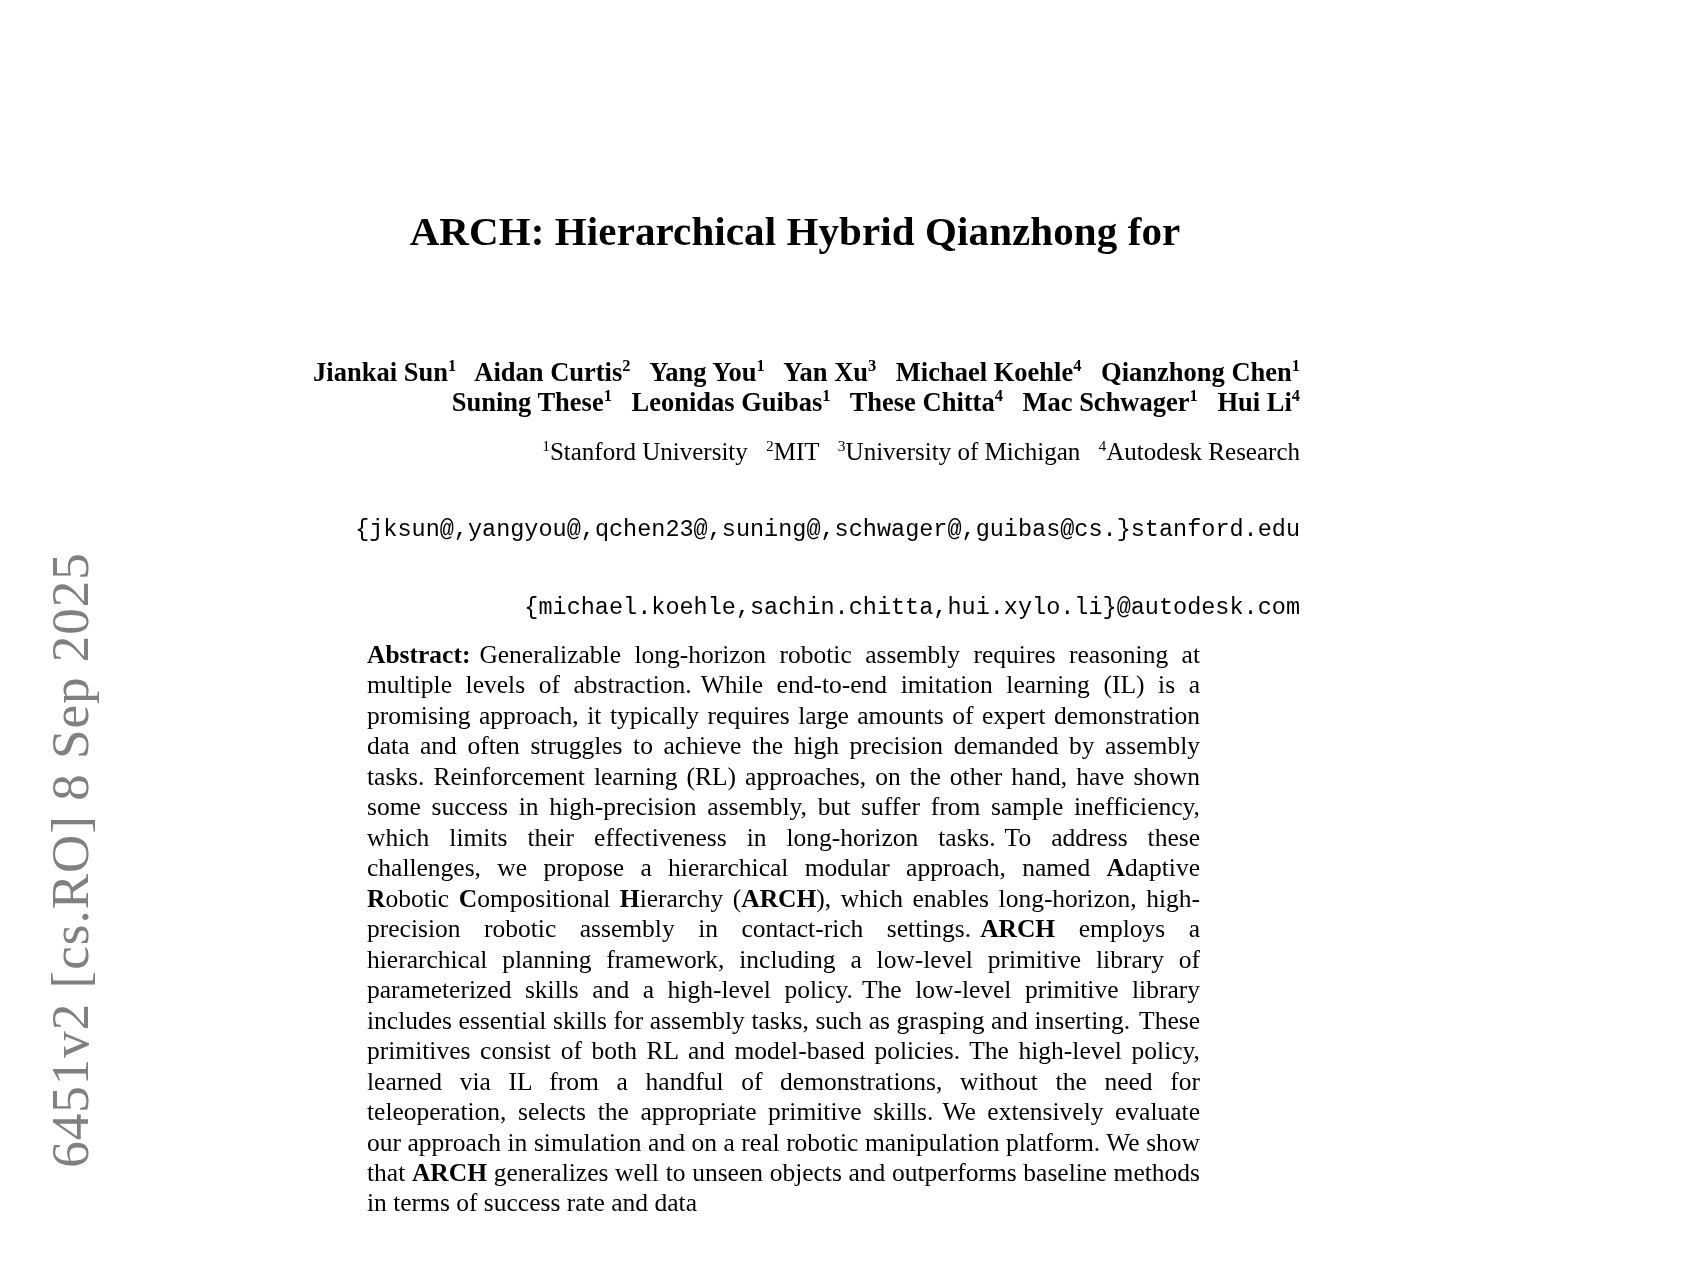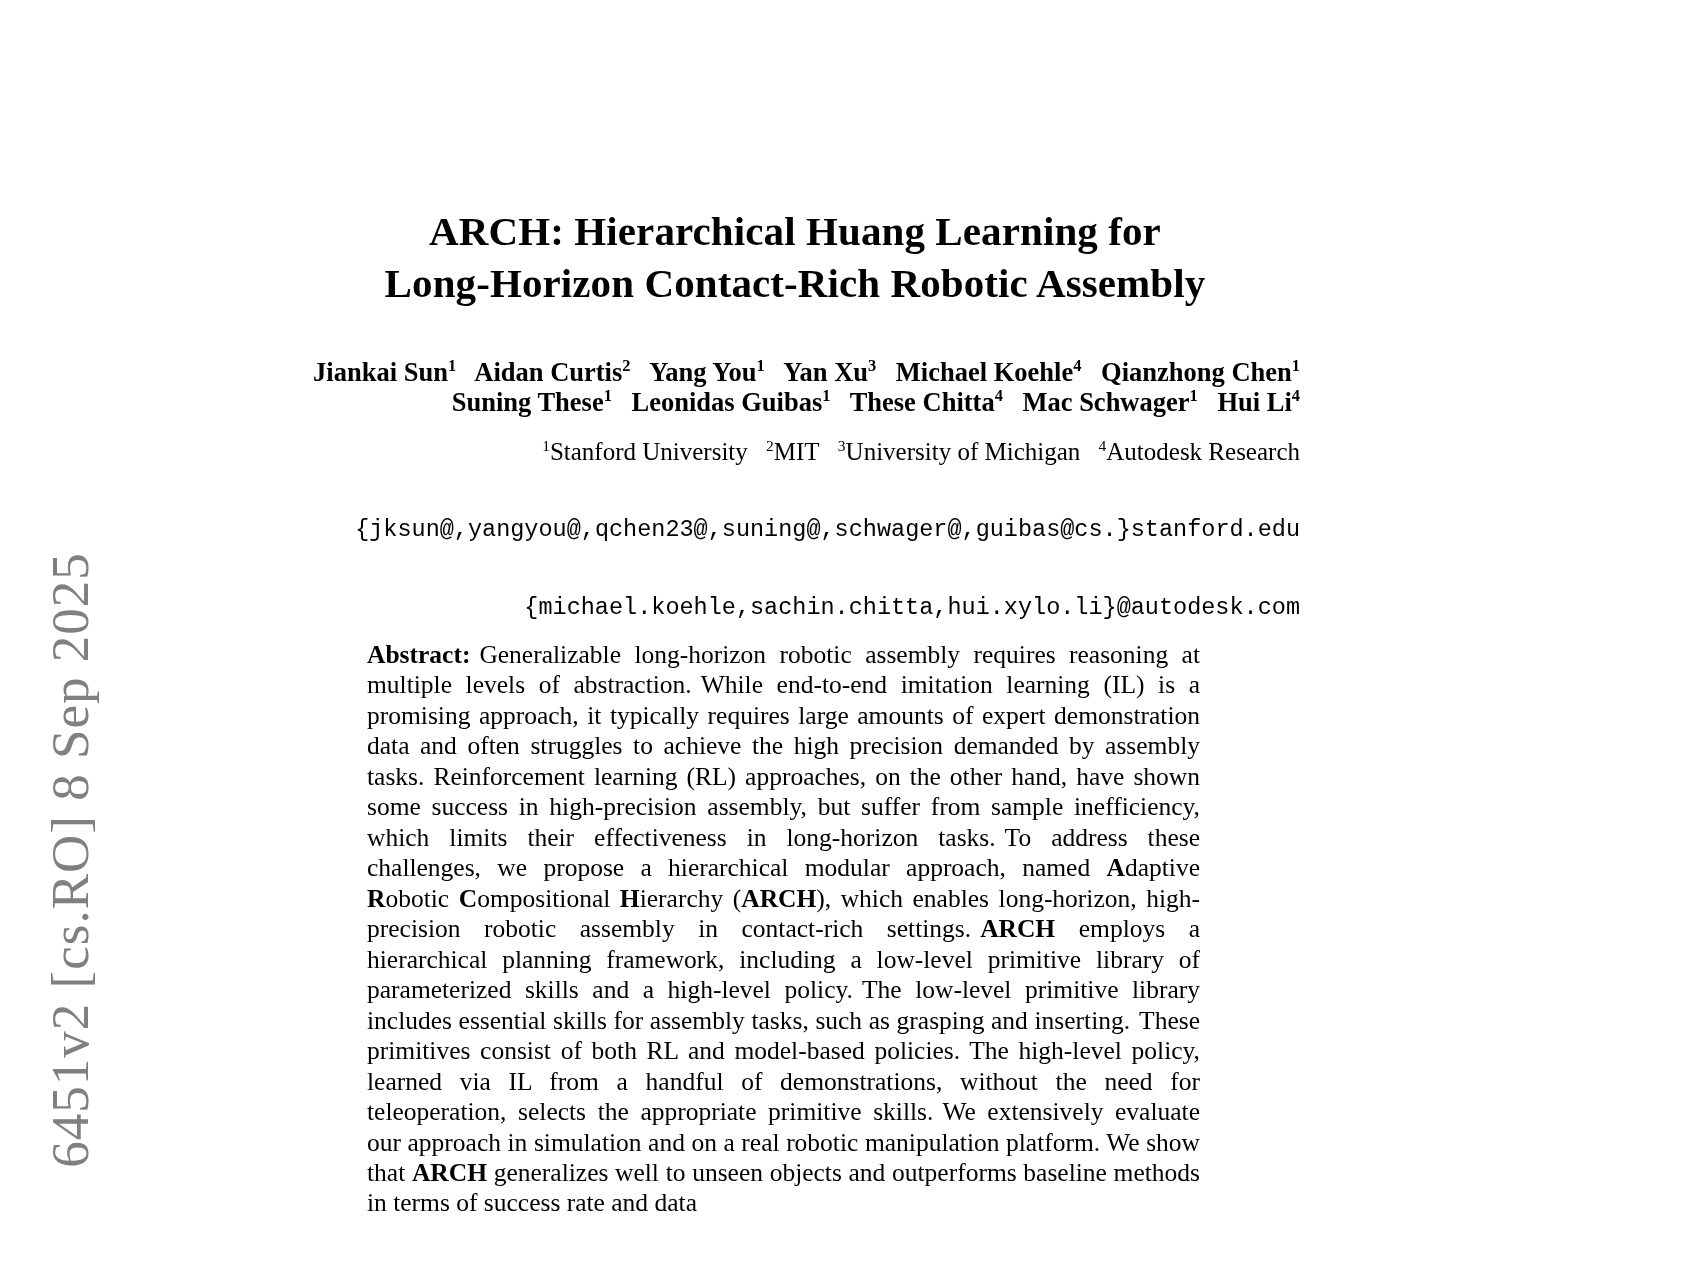--- a/index.html
+++ b/index.html
@@ -119,7 +119,7 @@
   <div class="arxiv-stamp">6451v2  [cs.RO]  8 Sep 2025</div>
 
   <div class="title-block">
-    <div class="title-line">ARCH: Hierarchical Huang Learning for</div>
+    <div class="title-line">ARCH: Hierarchical Hybrid Qianzhong for</div>
     <div class="title-line">Long-Horizon Contact-Rich Robotic Assembly</div>
   </div>
 

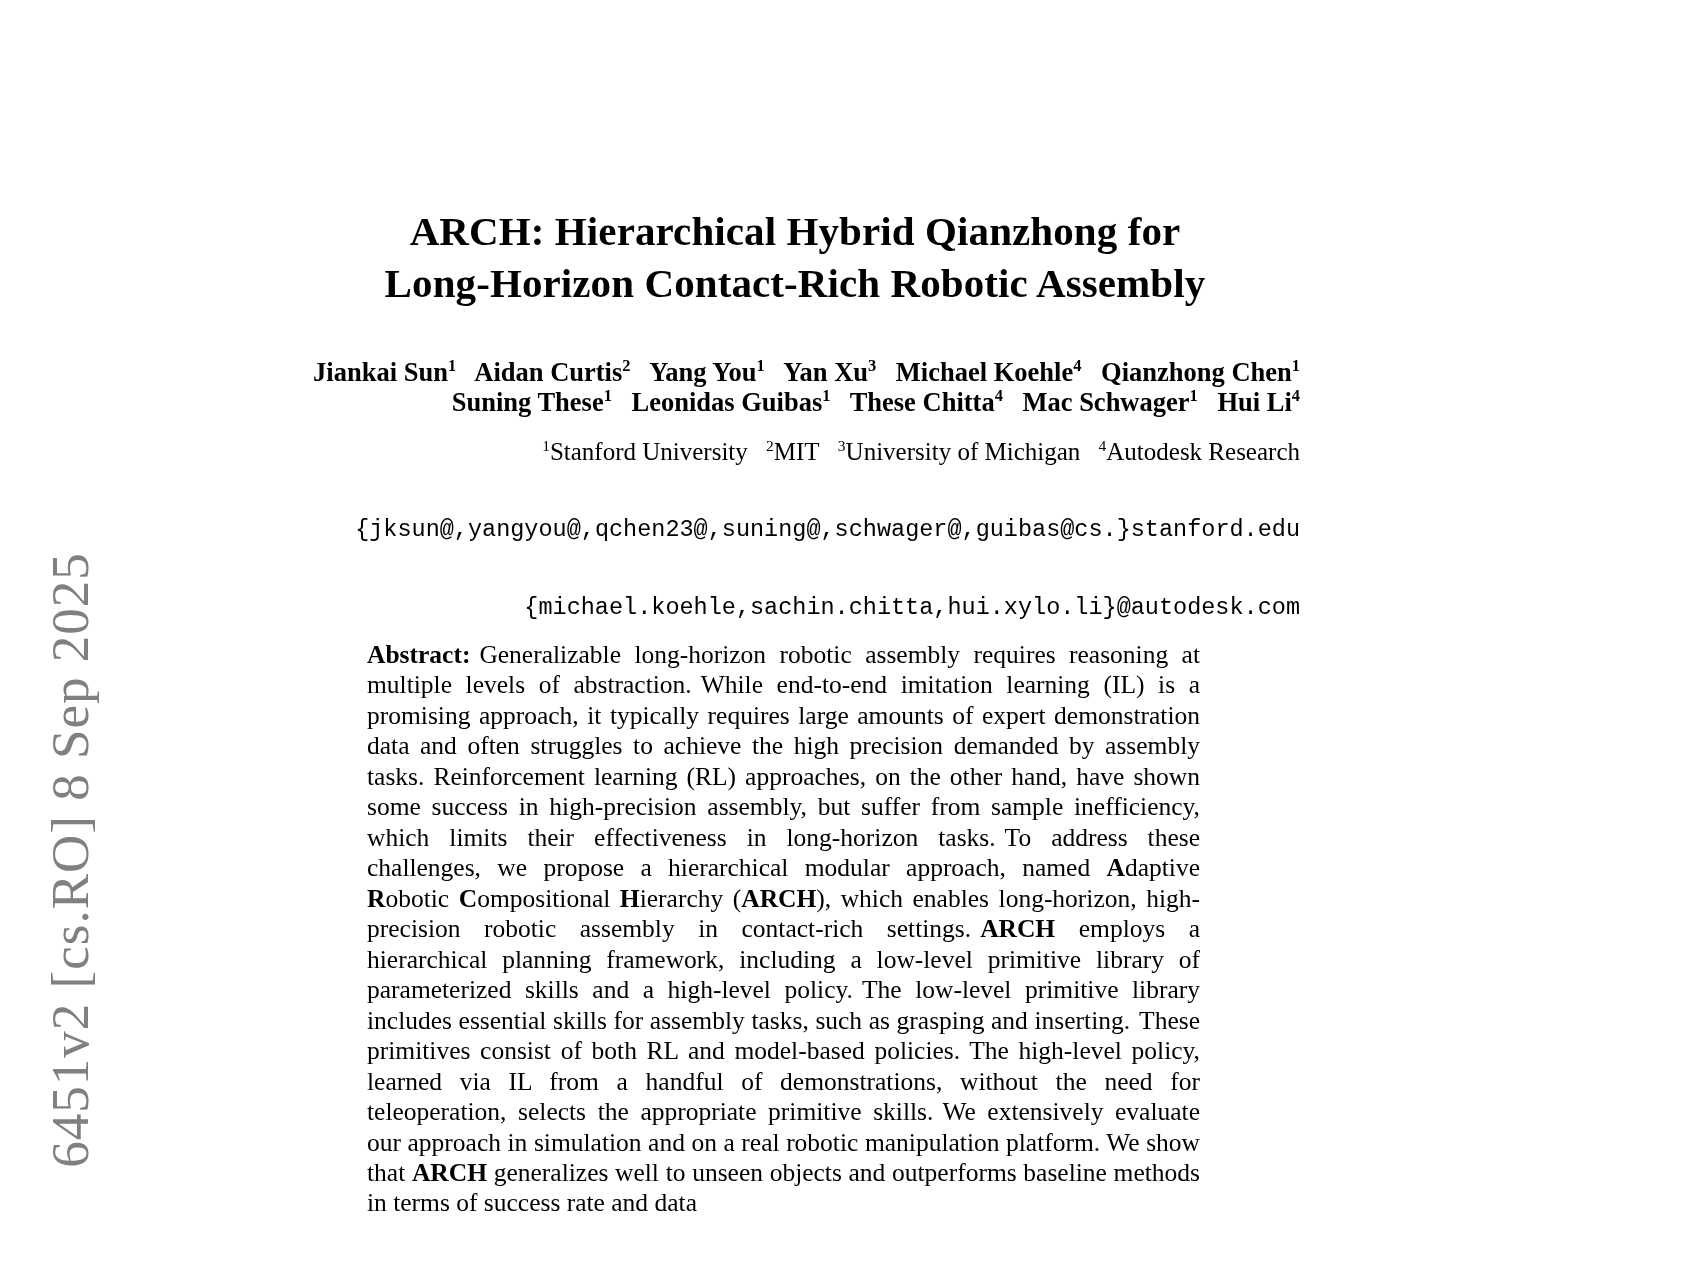--- a/index.html
+++ b/index.html
@@ -120,7 +120,6 @@
 
   <div class="title-block">
     <div class="title-line">ARCH: Hierarchical Hybrid Qianzhong for</div>
-    <div class="title-line">Long-Horizon Contact-Rich Robotic Assembly</div>
   </div>
 
   <div class="authors-block">

